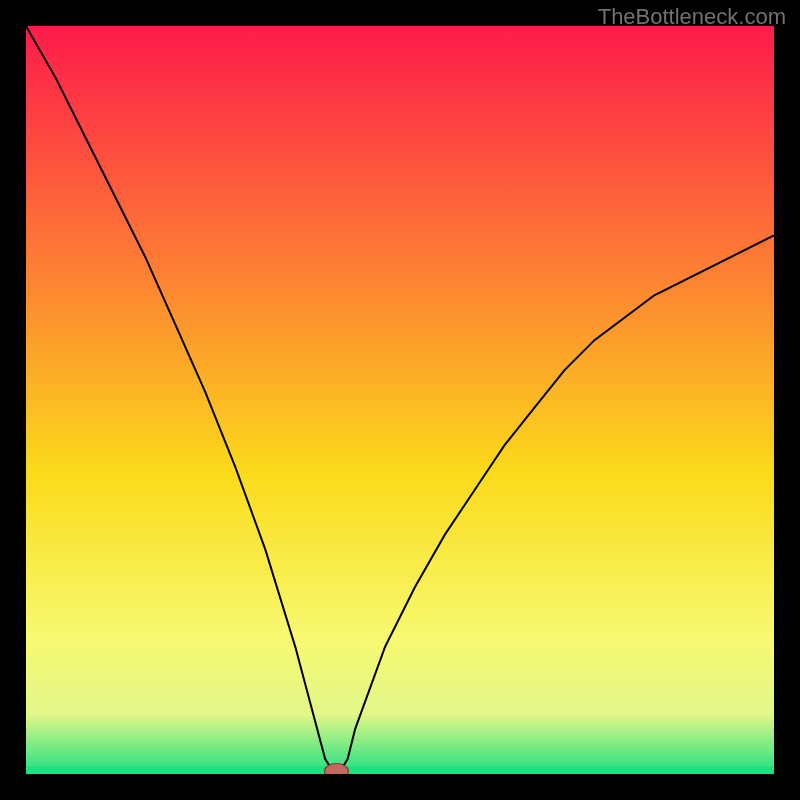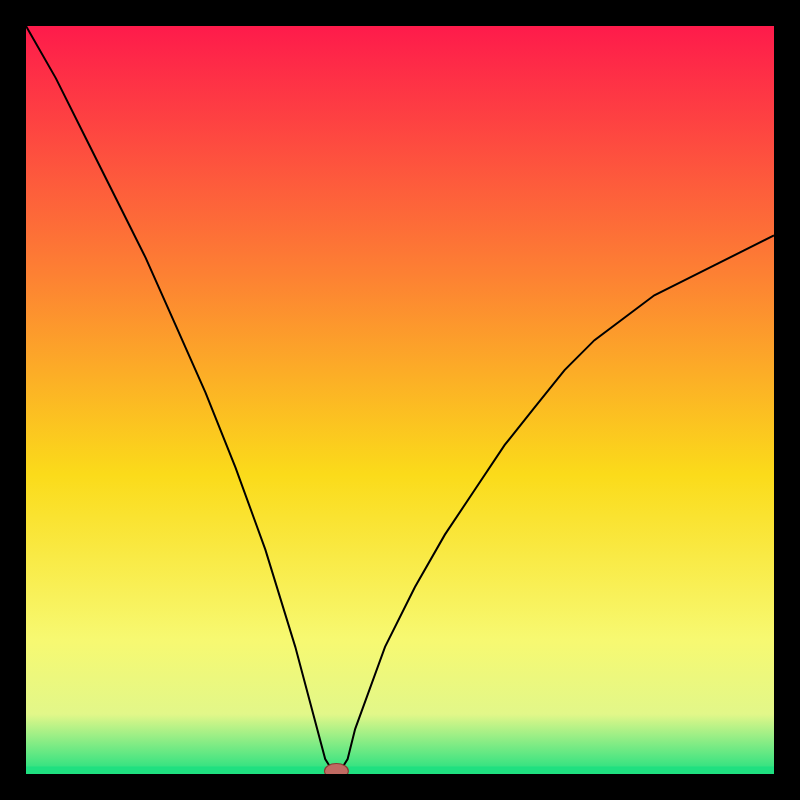--- a/index.html
+++ b/index.html
@@ -45,6 +45,7 @@
 
 <div class="frame">
 
+  <div class="watermark">TheBottleneck.com</div>
 
   <div class="plot-wrap">
     <svg viewBox="0 0 100 100" preserveAspectRatio="none">

